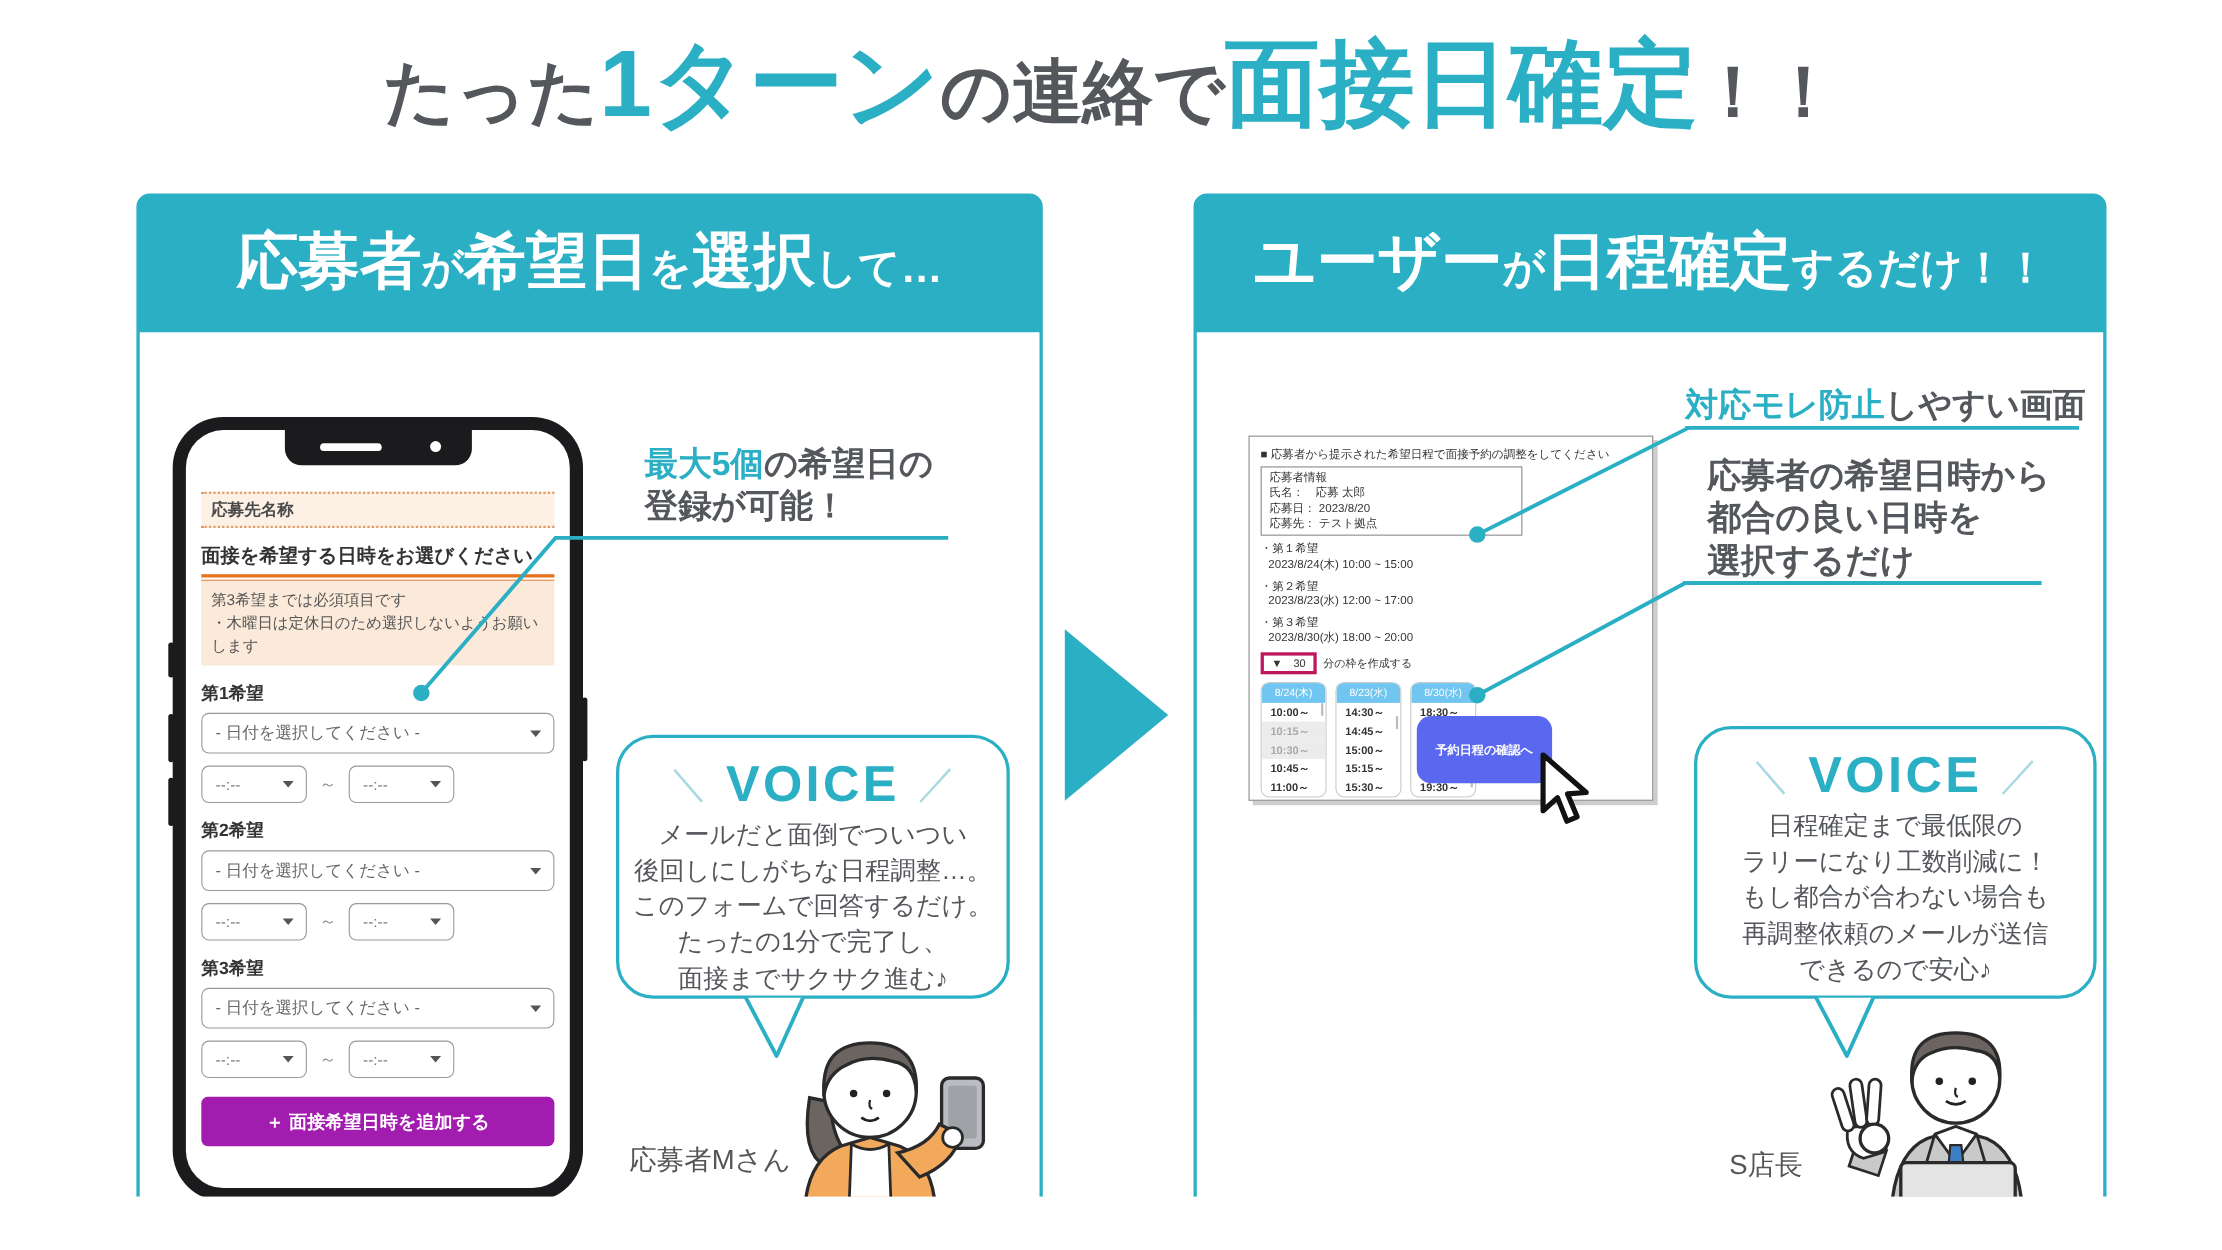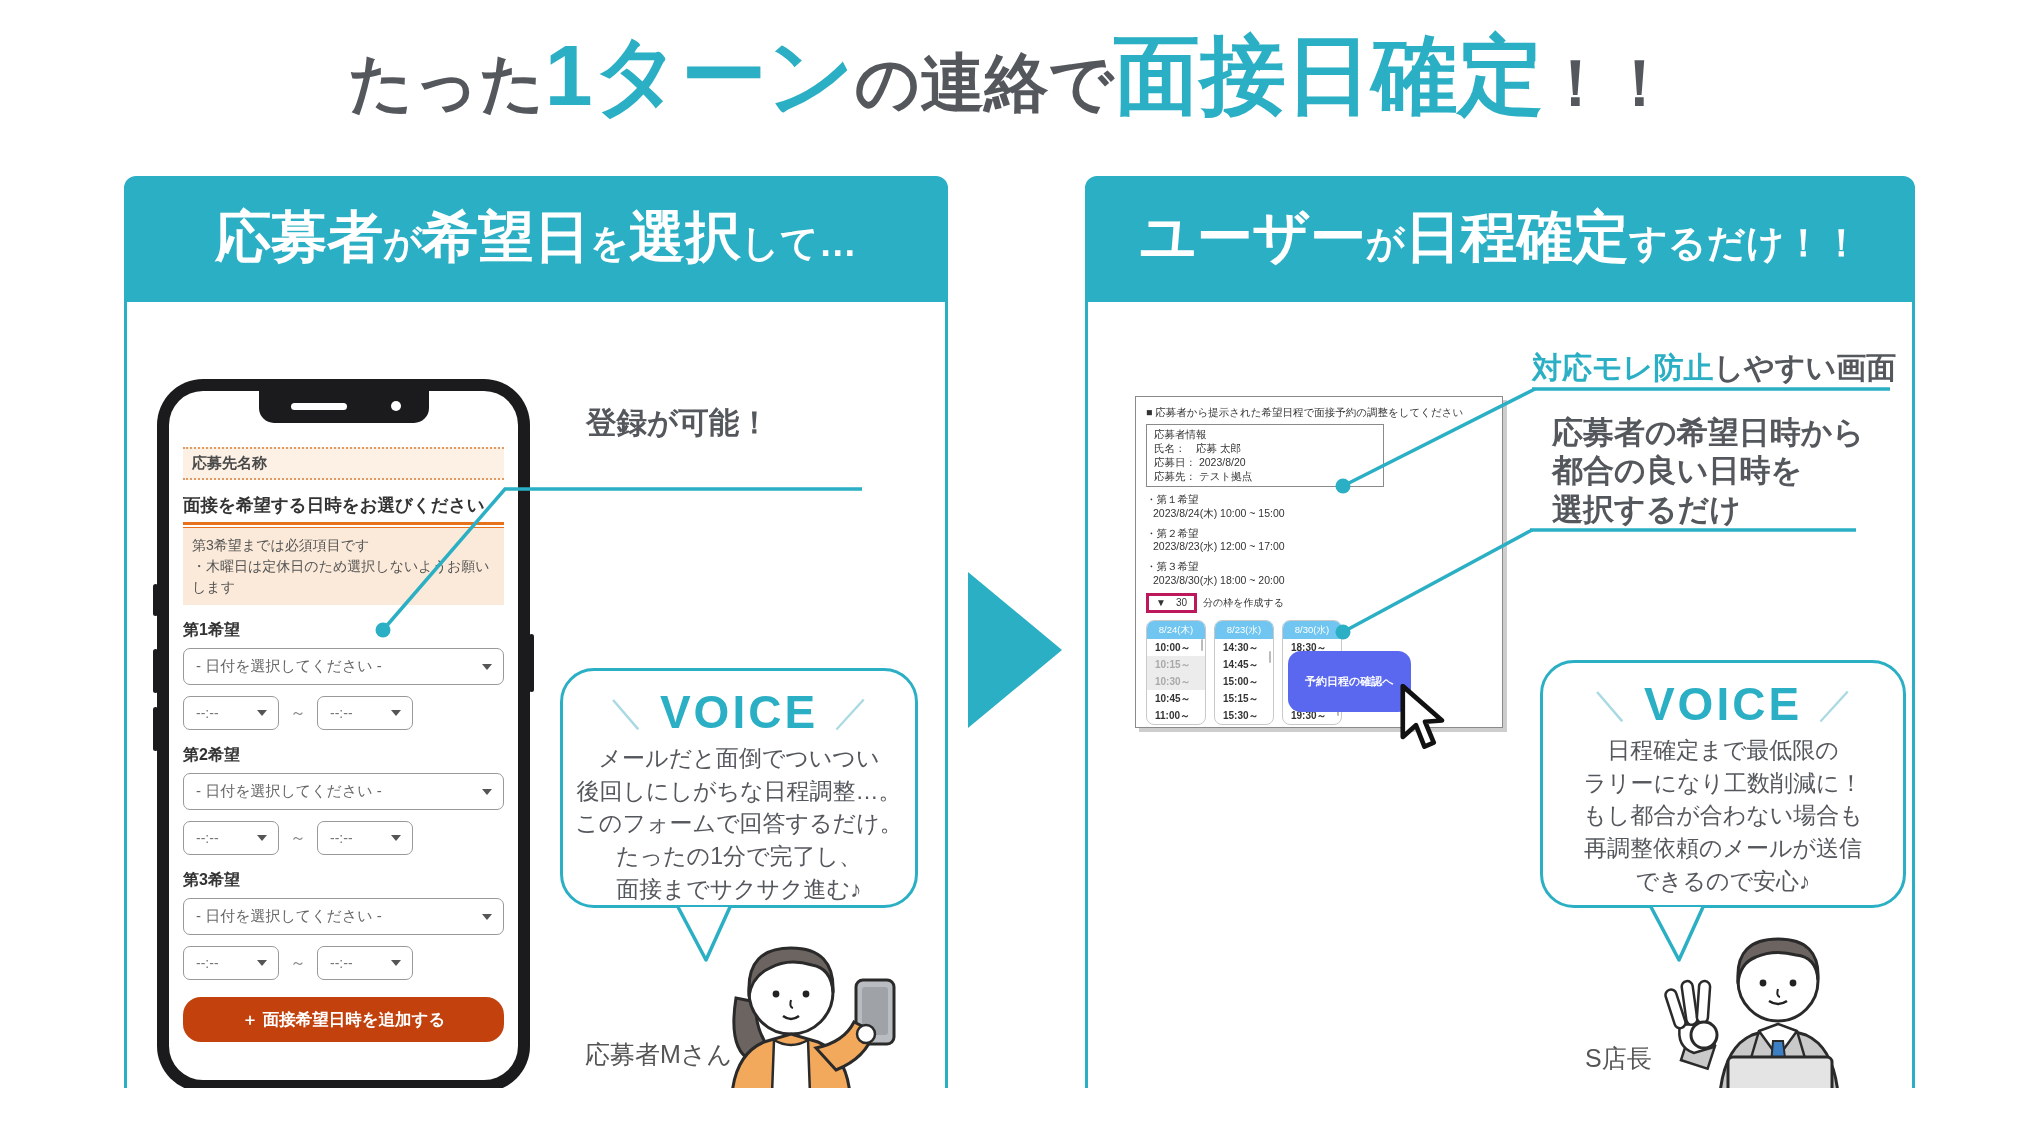--- a/index.html
+++ b/index.html
@@ -183,6 +183,7 @@
   </div>
 
   <div class="abs anno anno-left">
+    <div><span class="anno-hl">最大5個</span><span>の希望日の</span></div>
     <div>登録が可能！</div>
   </div>
 

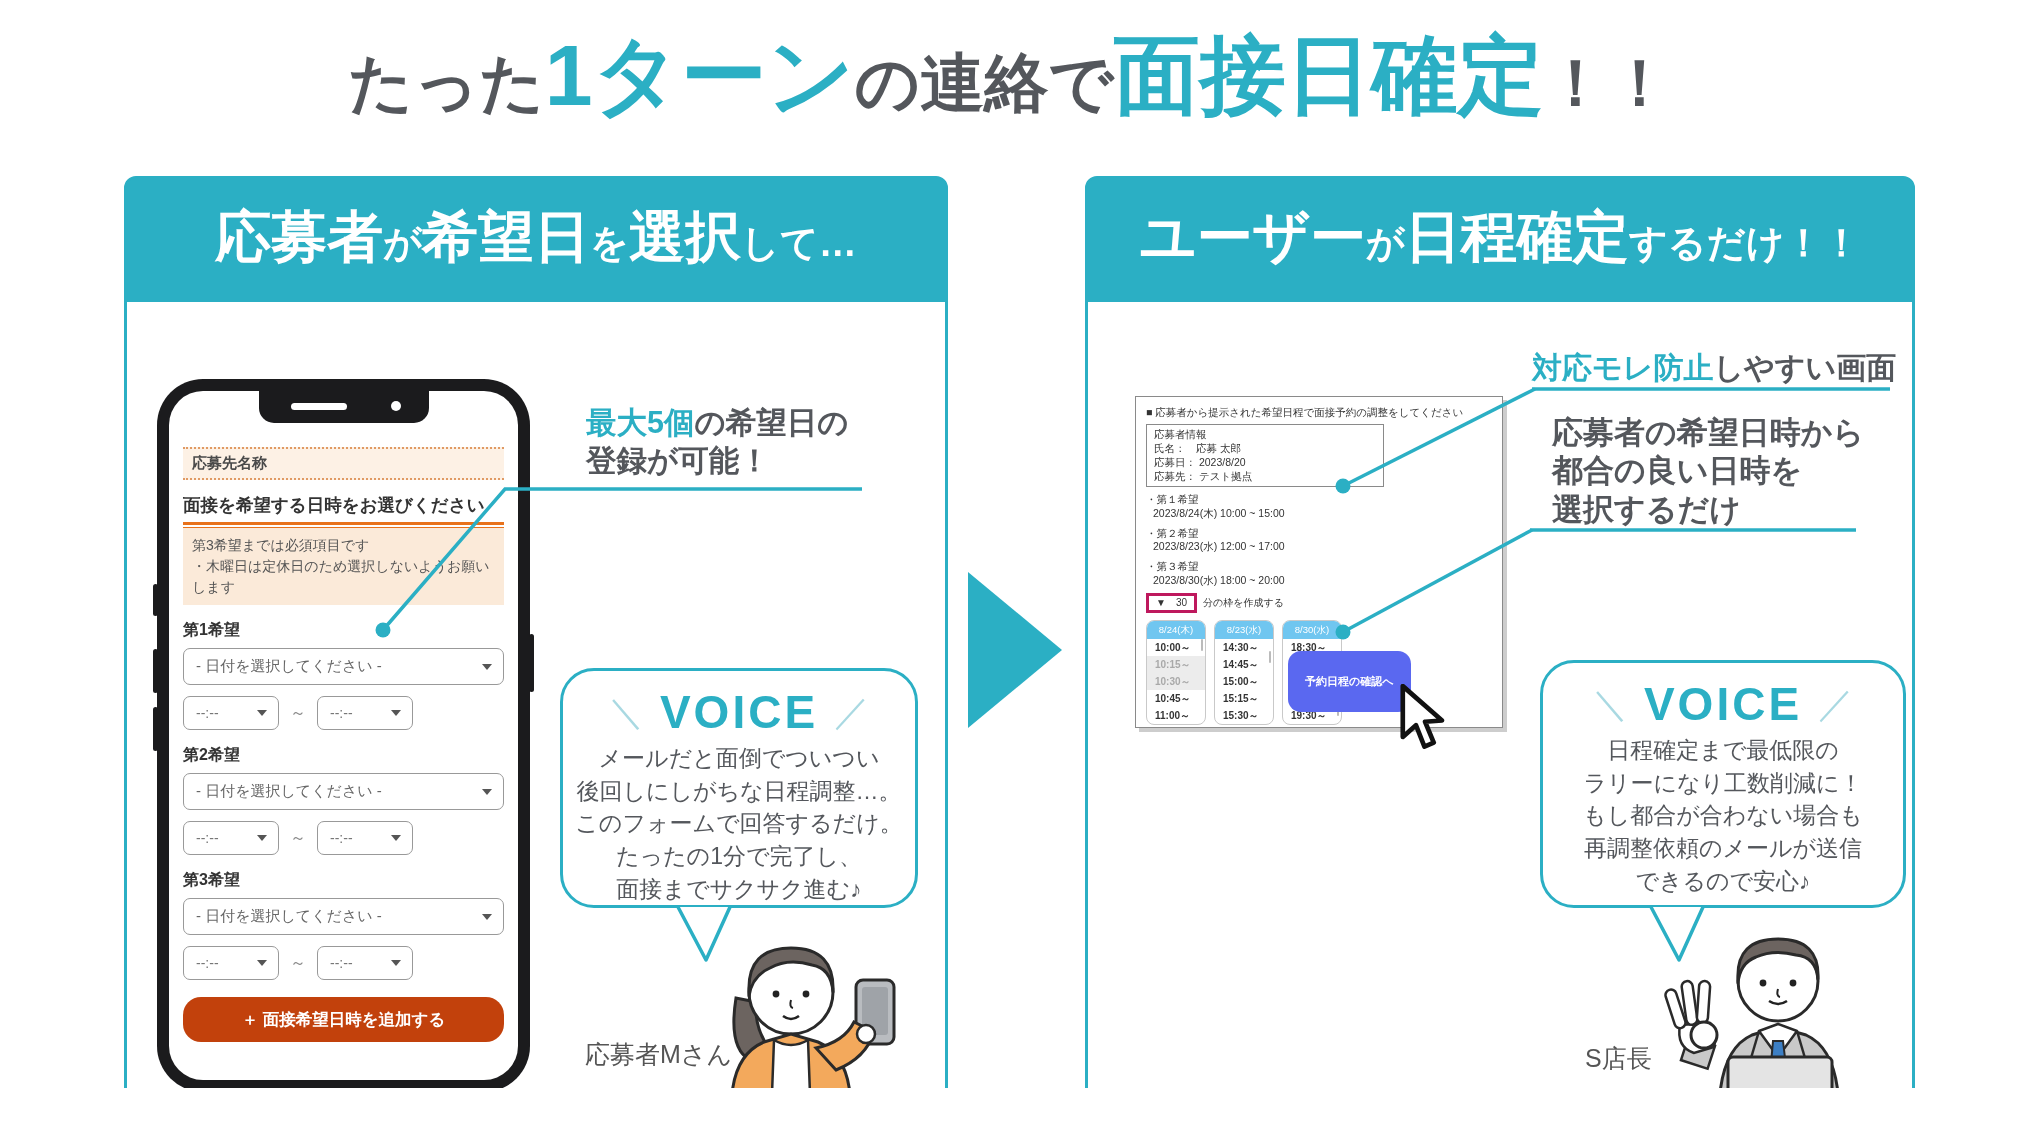--- a/index.html
+++ b/index.html
@@ -51,7 +51,7 @@
   .time-row { display:flex; align-items:center; gap:11px; margin-top:11px; }
   .time-sel { width:96px; height:34px; font-size:14px; color:#777; }
   .tilde { color:#888; font-size:16px; }
-  .add-btn { margin-top:17px; height:45px; background:#c2410c; border-radius:18px;
+  .add-btn { margin-top:17px; height:45px; background:#a21caf; border-radius:6px;
     display:flex; align-items:center; justify-content:center; color:#fff; font-weight:800; font-size:16.5px;text-align:center; }
 
   

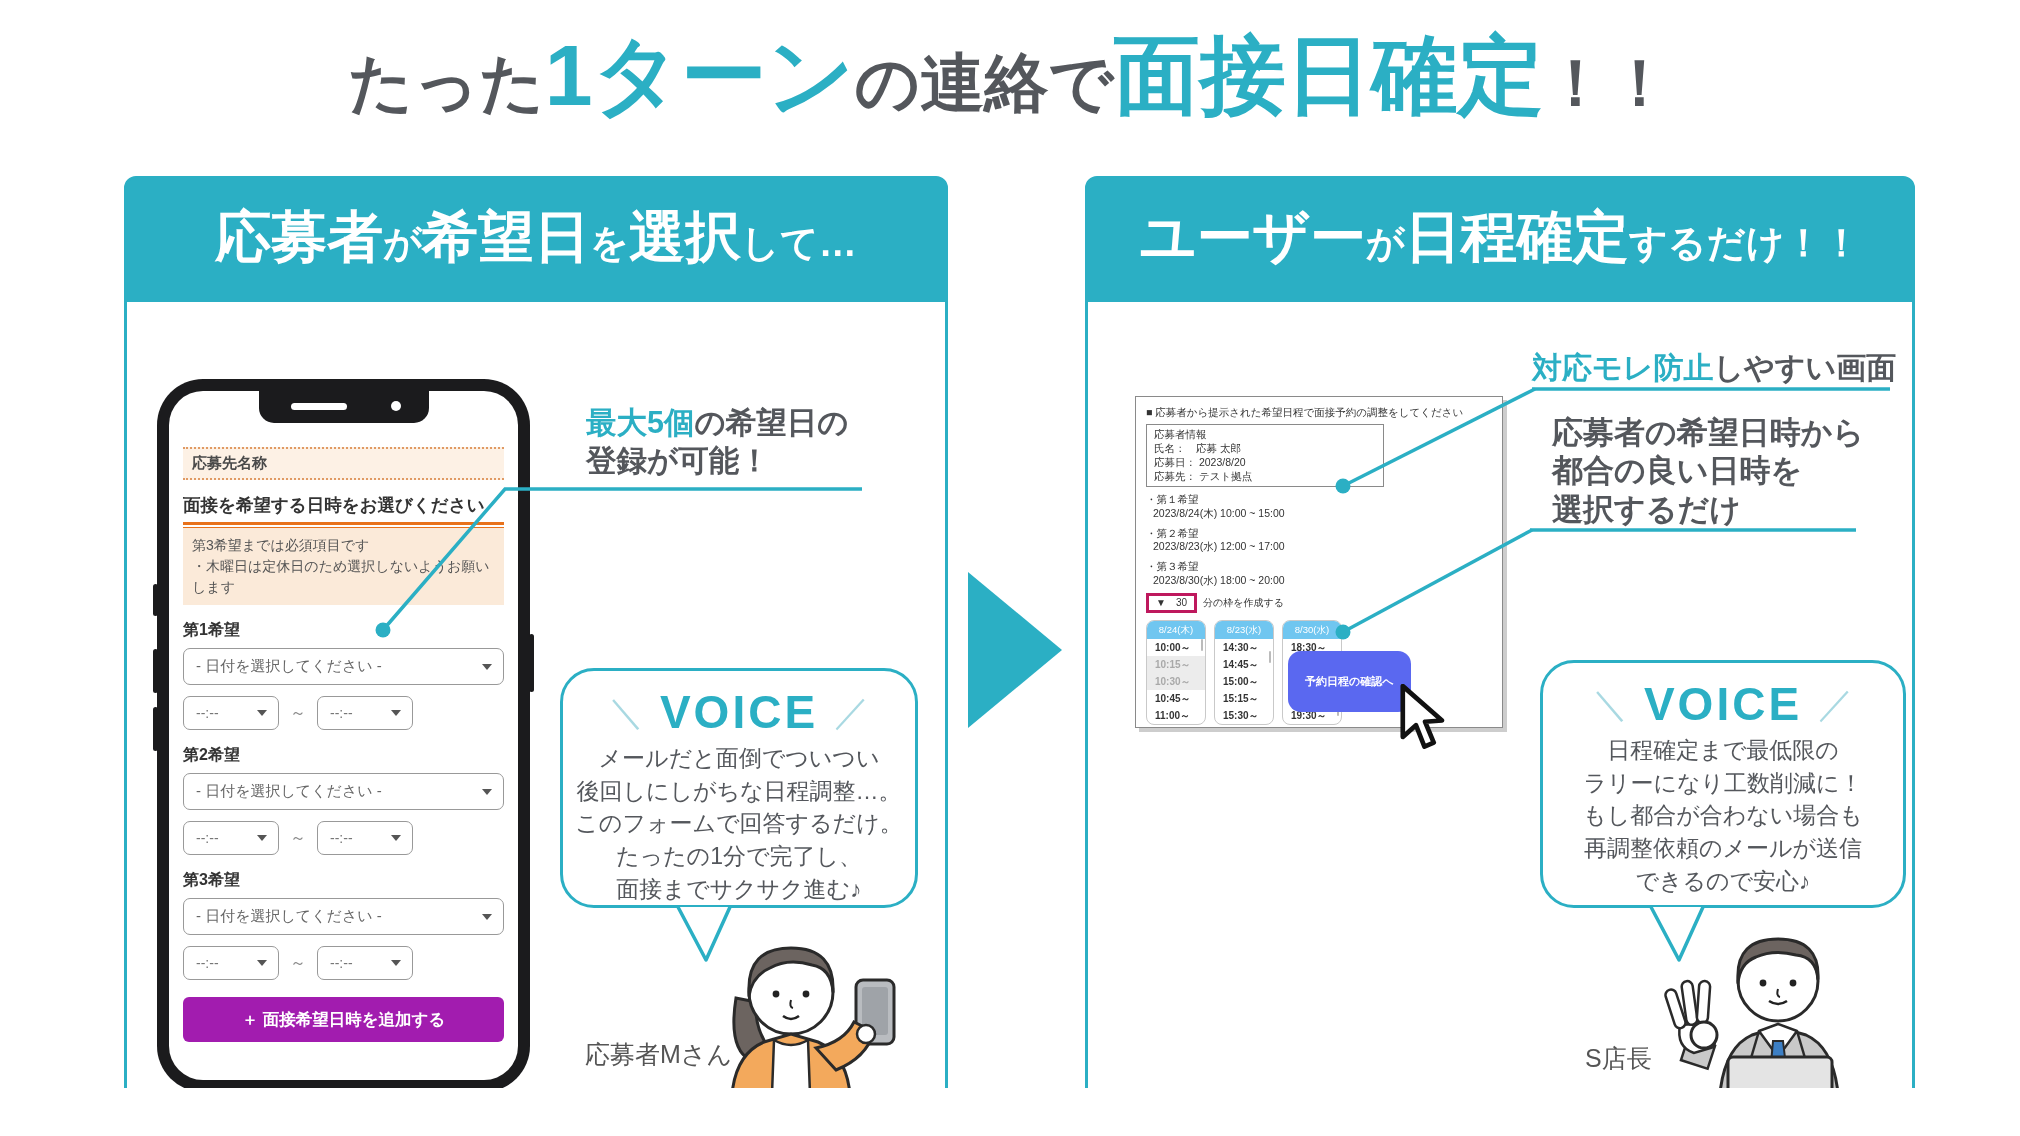--- a/index.html
+++ b/index.html
@@ -71,7 +71,7 @@
   .voice-body { margin-top:3px; font-size:23px; font-weight:400; color:#54575c; line-height:1.42; white-space:nowrap; }
   .tail-svg { position:absolute; }
 
-  .char-label { font-size:25px; color:#555;margin-left:13px; }
+  .char-label { font-size:25px; color:#555; }
 
   
   .mini { left:1135px; top:396px; width:368px; height:332px; background:#fff;

